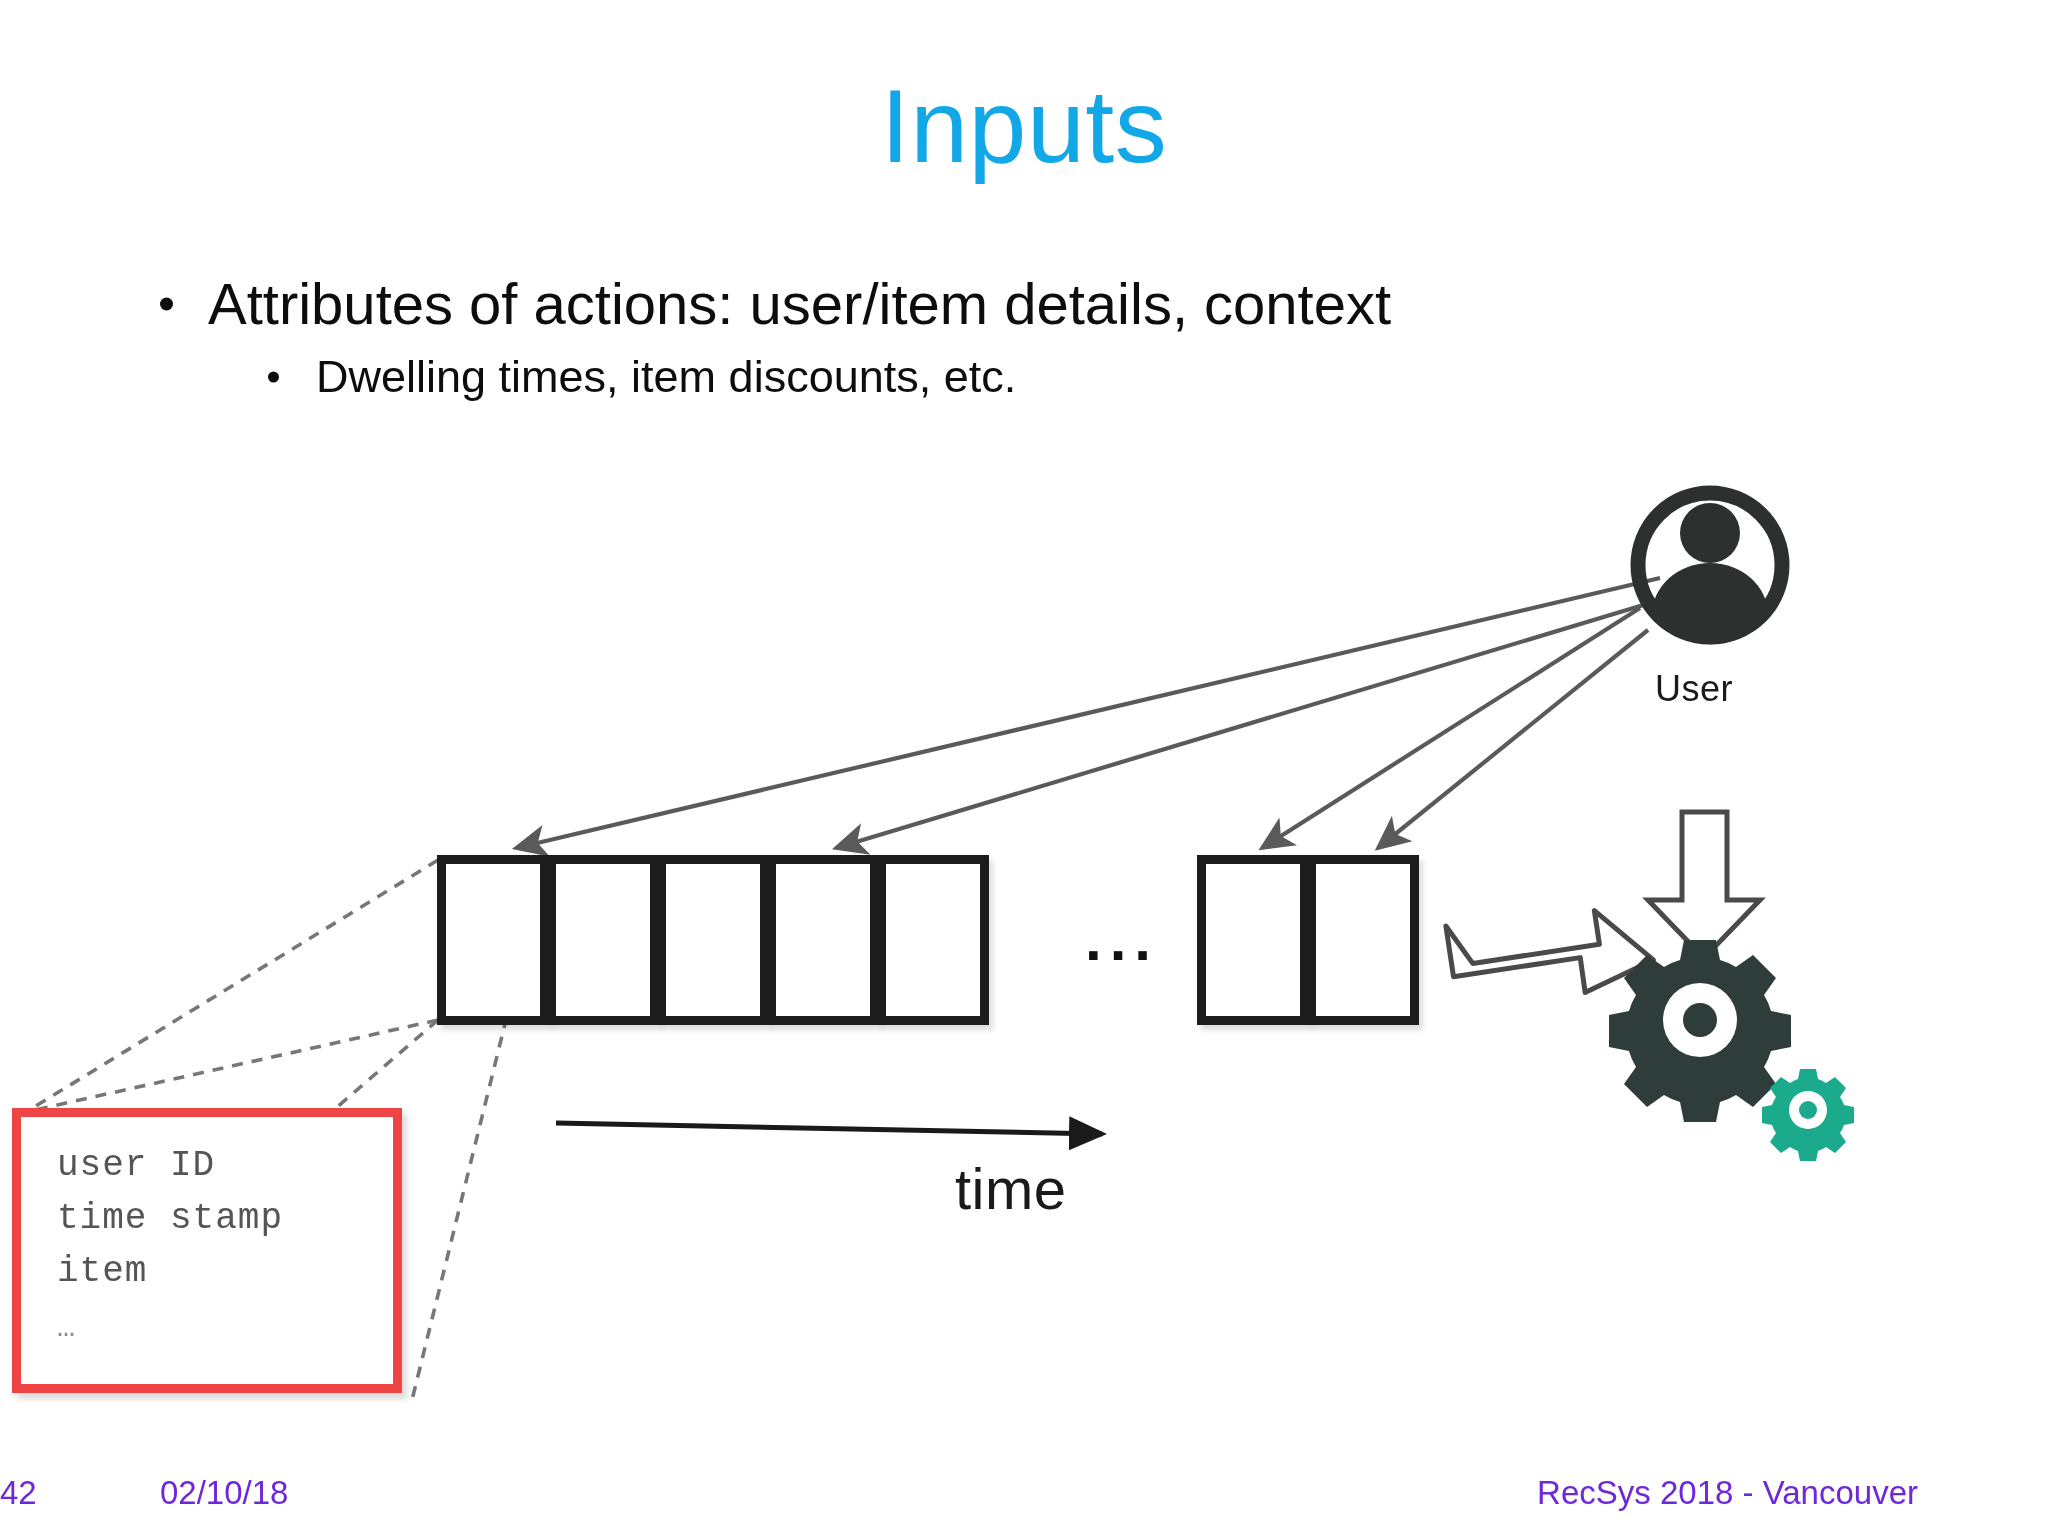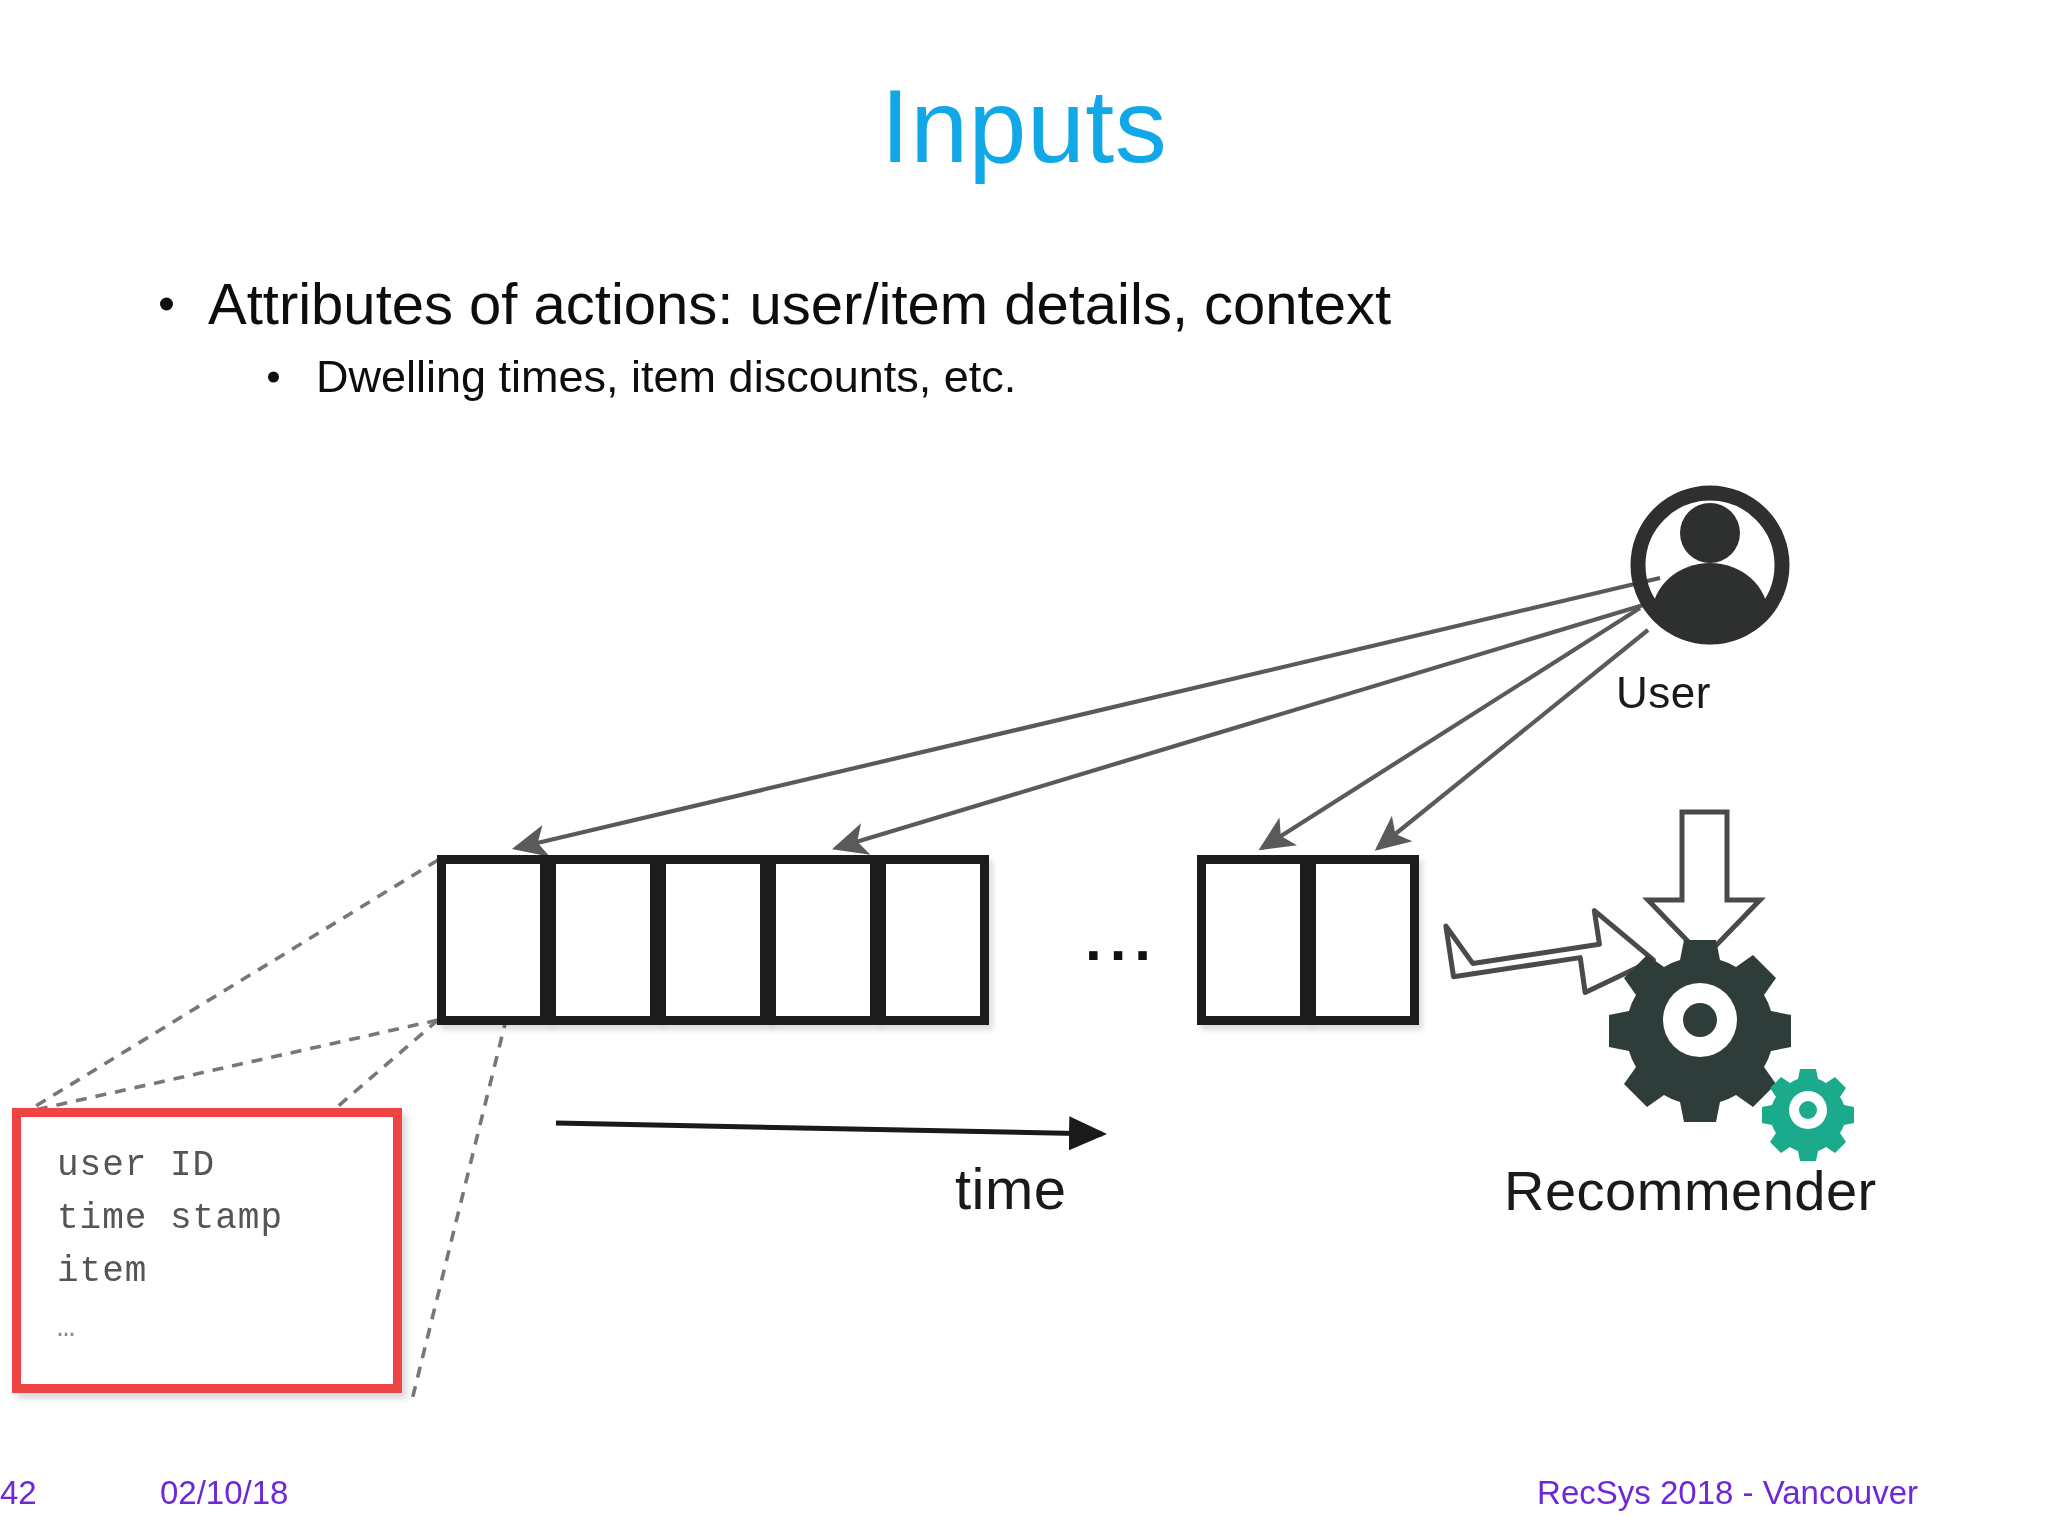--- a/index.html
+++ b/index.html
@@ -134,7 +134,7 @@
     color: #1a1a1a;
     white-space: nowrap;
   }
-  #label-user   { left: 1616px; top: 668px; font-size: 44px; letter-spacing: 0.5px; }
+  #label-user   { left: 1655px; top: 668px; font-size: 36px; letter-spacing: 0.5px; }
   #label-recommender { left: 1504px; top: 1158px; font-size: 56px; letter-spacing: 0.5px; }
   #label-time   { left: 955px;  top: 1155px; font-size: 58px; letter-spacing: 0.5px; }
   #label-dots   { left: 1085px; top: 905px;  font-size: 60px; font-weight: 700; letter-spacing: 8px; color:#111; }

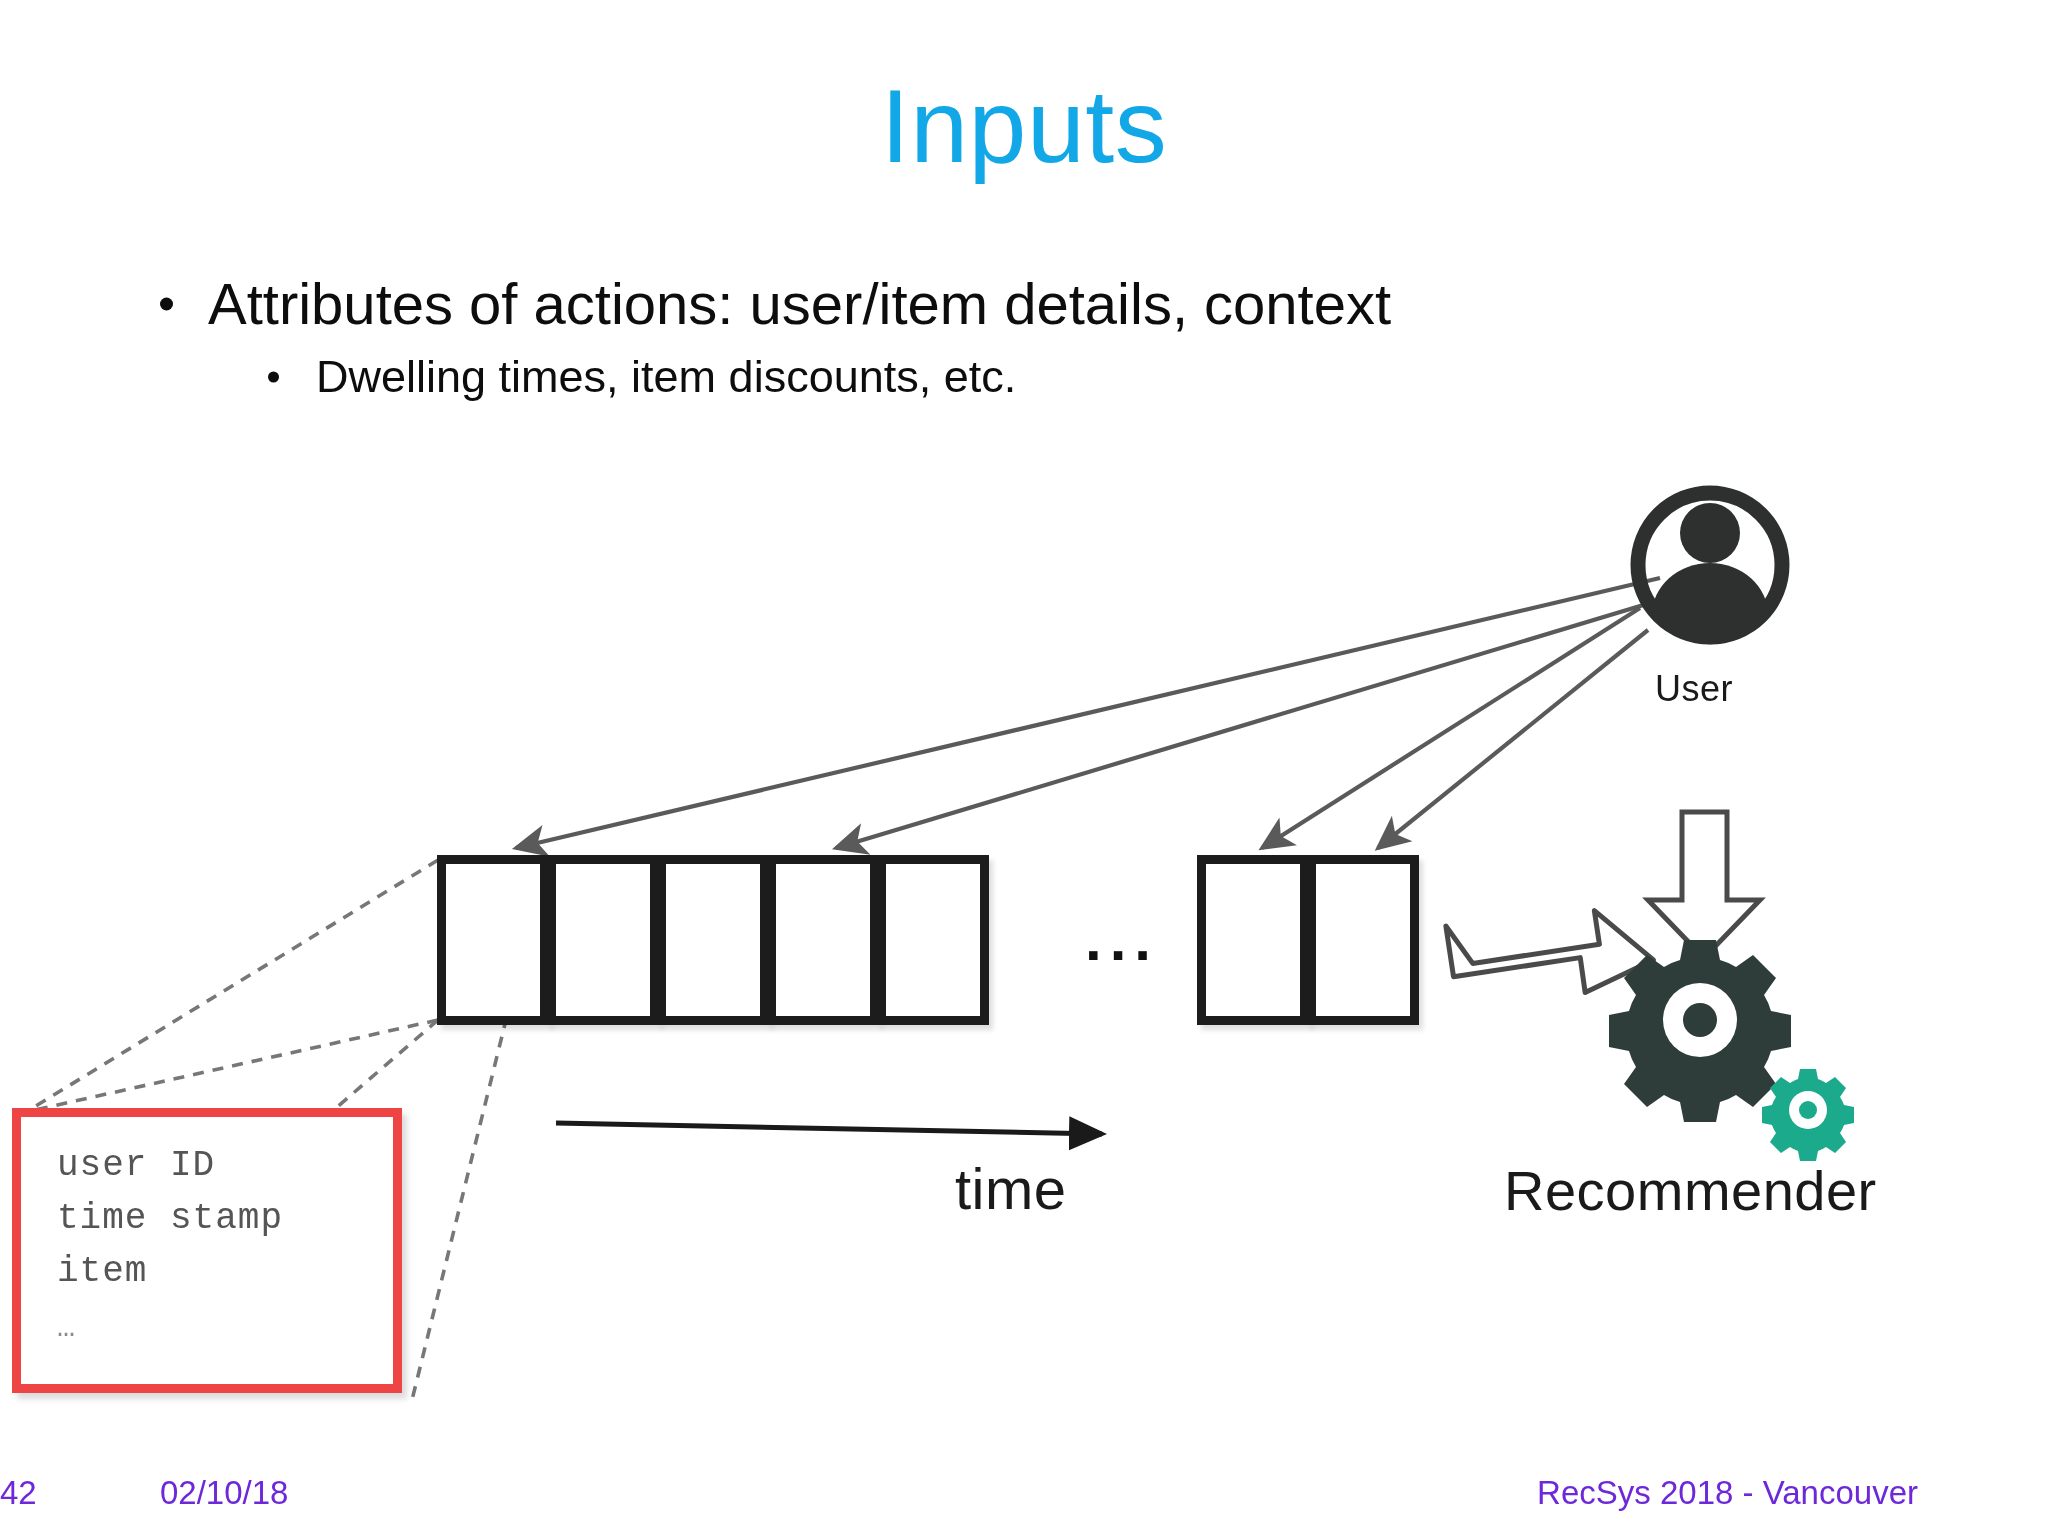--- a/index.html
+++ b/index.html
@@ -247,7 +247,6 @@
 
     <div class="diag-label" id="label-user">User</div>
 
-    <div class="diag-label" id="label-recommender">Recommender</div>
 
     <div id="code-box">
       <div class="code-line">user ID</div>

